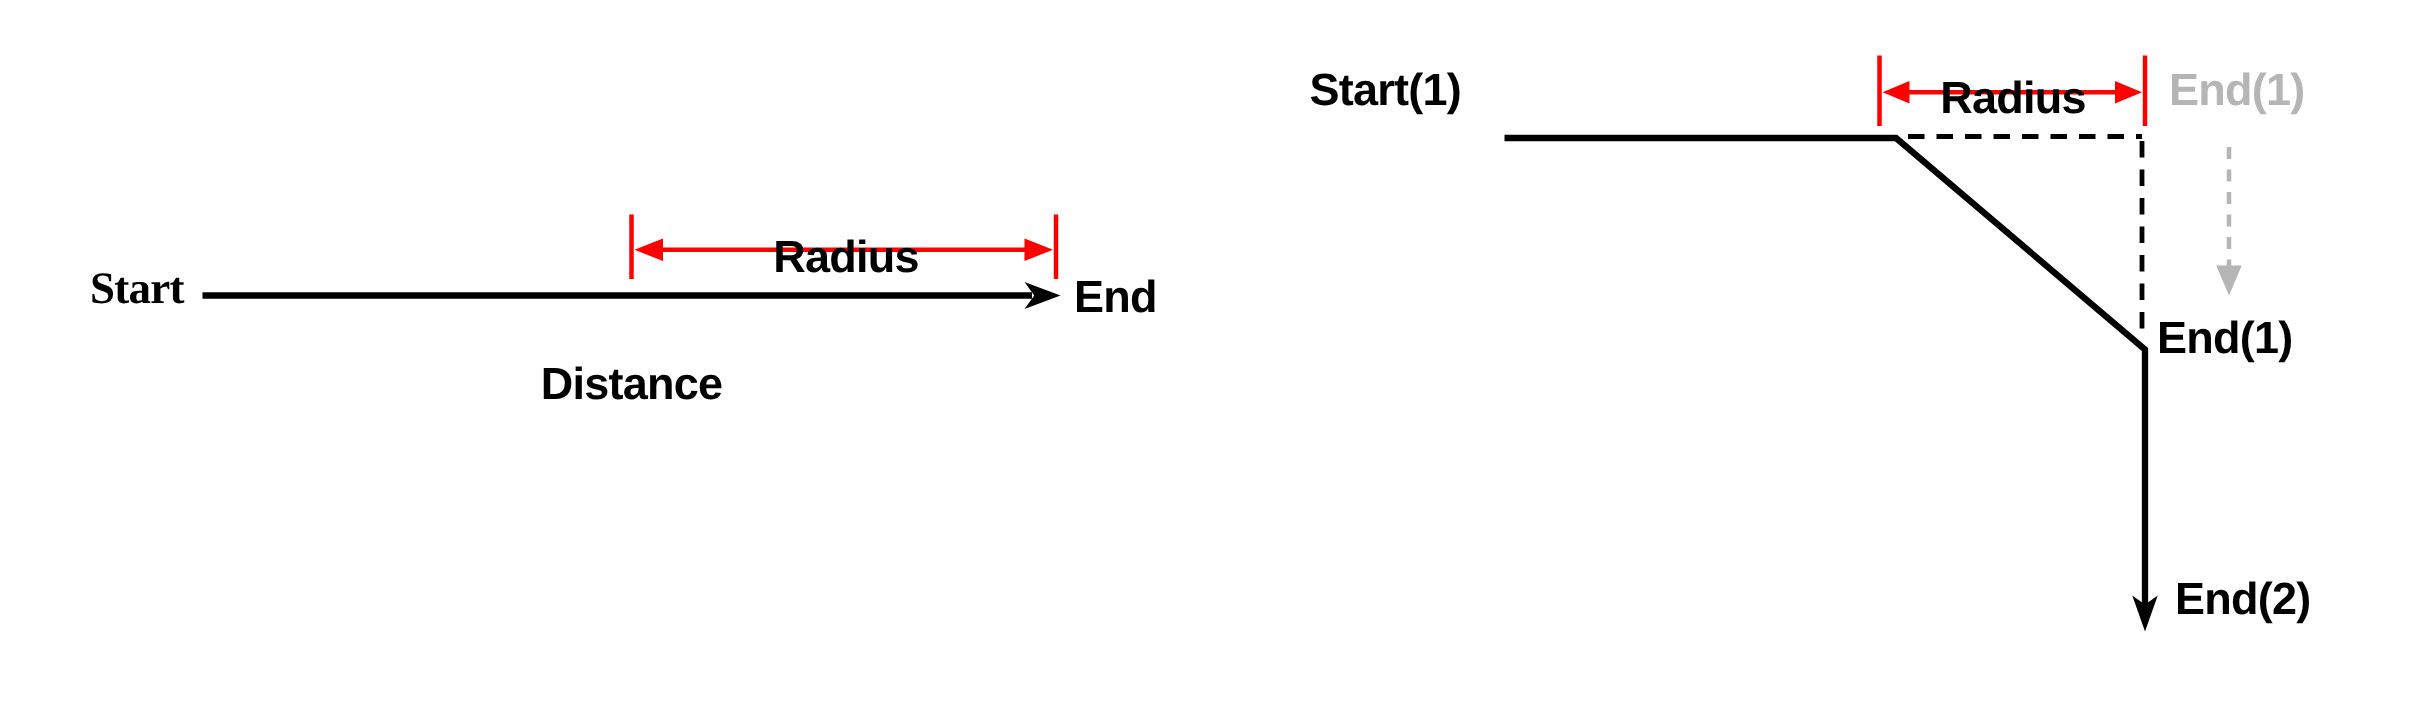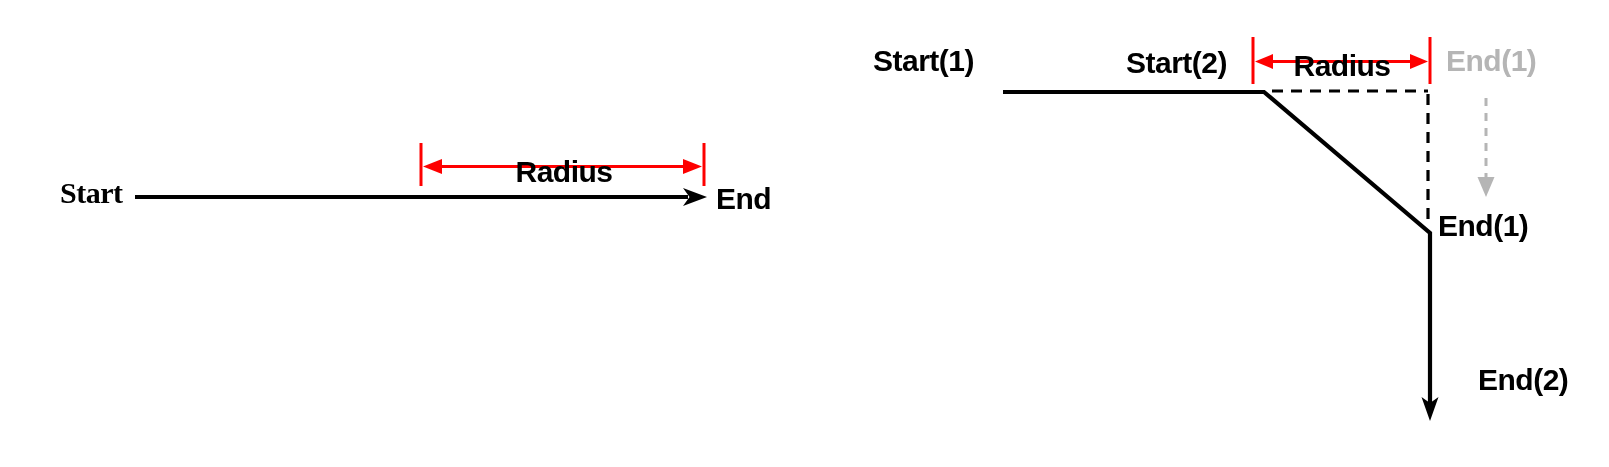--- a/index.html
+++ b/index.html
@@ -64,7 +64,6 @@
   <div class="lbl centered" style="left:564px; top:133px;">Radius</div>
 
   <div class="lbl" style="left:873px; top:46px;">Start(1)</div>
-  <div class="lbl" style="left:1126px; top:48px;">Start(2)</div>
   <div class="lbl centered" style="left:1342px; top:27px;">Radius</div>
   <div class="lbl ghost" style="left:1446px; top:46px;">End(1)</div>
   <div class="lbl" style="left:1438px; top:211px;">End(1)</div>

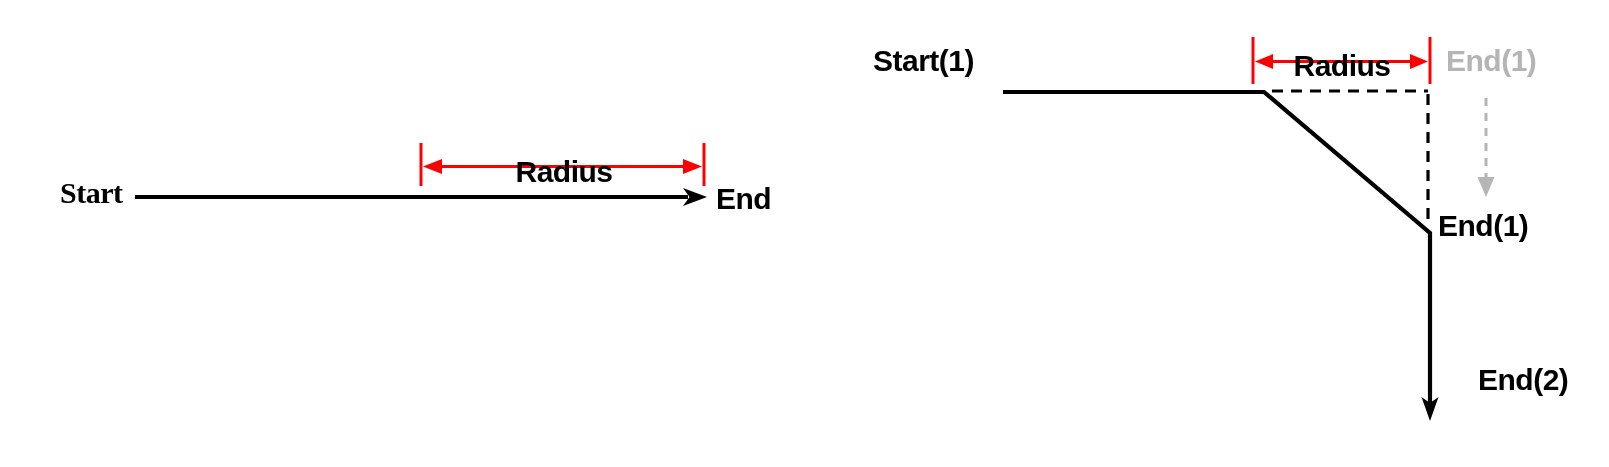--- a/index.html
+++ b/index.html
@@ -61,6 +61,7 @@
 
   <div class="lbl" style="left:60px; top:178px;font-family:Liberation Serif, serif;">Start</div>
   <div class="lbl" style="left:716px; top:184px;text-align:right;">End</div>
+  <div class="lbl centered" style="left:421px; top:218px;">Distance</div>
   <div class="lbl centered" style="left:564px; top:133px;">Radius</div>
 
   <div class="lbl" style="left:873px; top:46px;">Start(1)</div>

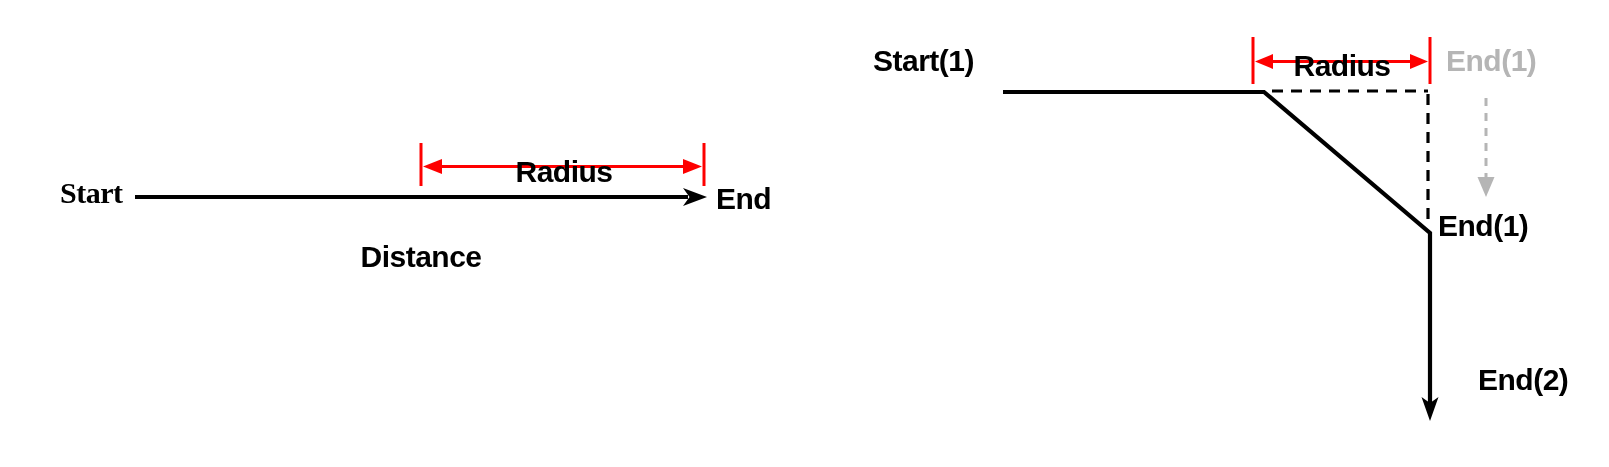--- a/index.html
+++ b/index.html
@@ -68,7 +68,7 @@
   <div class="lbl centered" style="left:1342px; top:27px;">Radius</div>
   <div class="lbl ghost" style="left:1446px; top:46px;">End(1)</div>
   <div class="lbl" style="left:1438px; top:211px;">End(1)</div>
-  <div class="lbl" style="left:1450px; top:365px;margin-left:28px;">End(2)</div>
+  <div class="lbl" style="left:1450px; top:385px;">End(2)</div>
 </div>
 
 </body></html>

